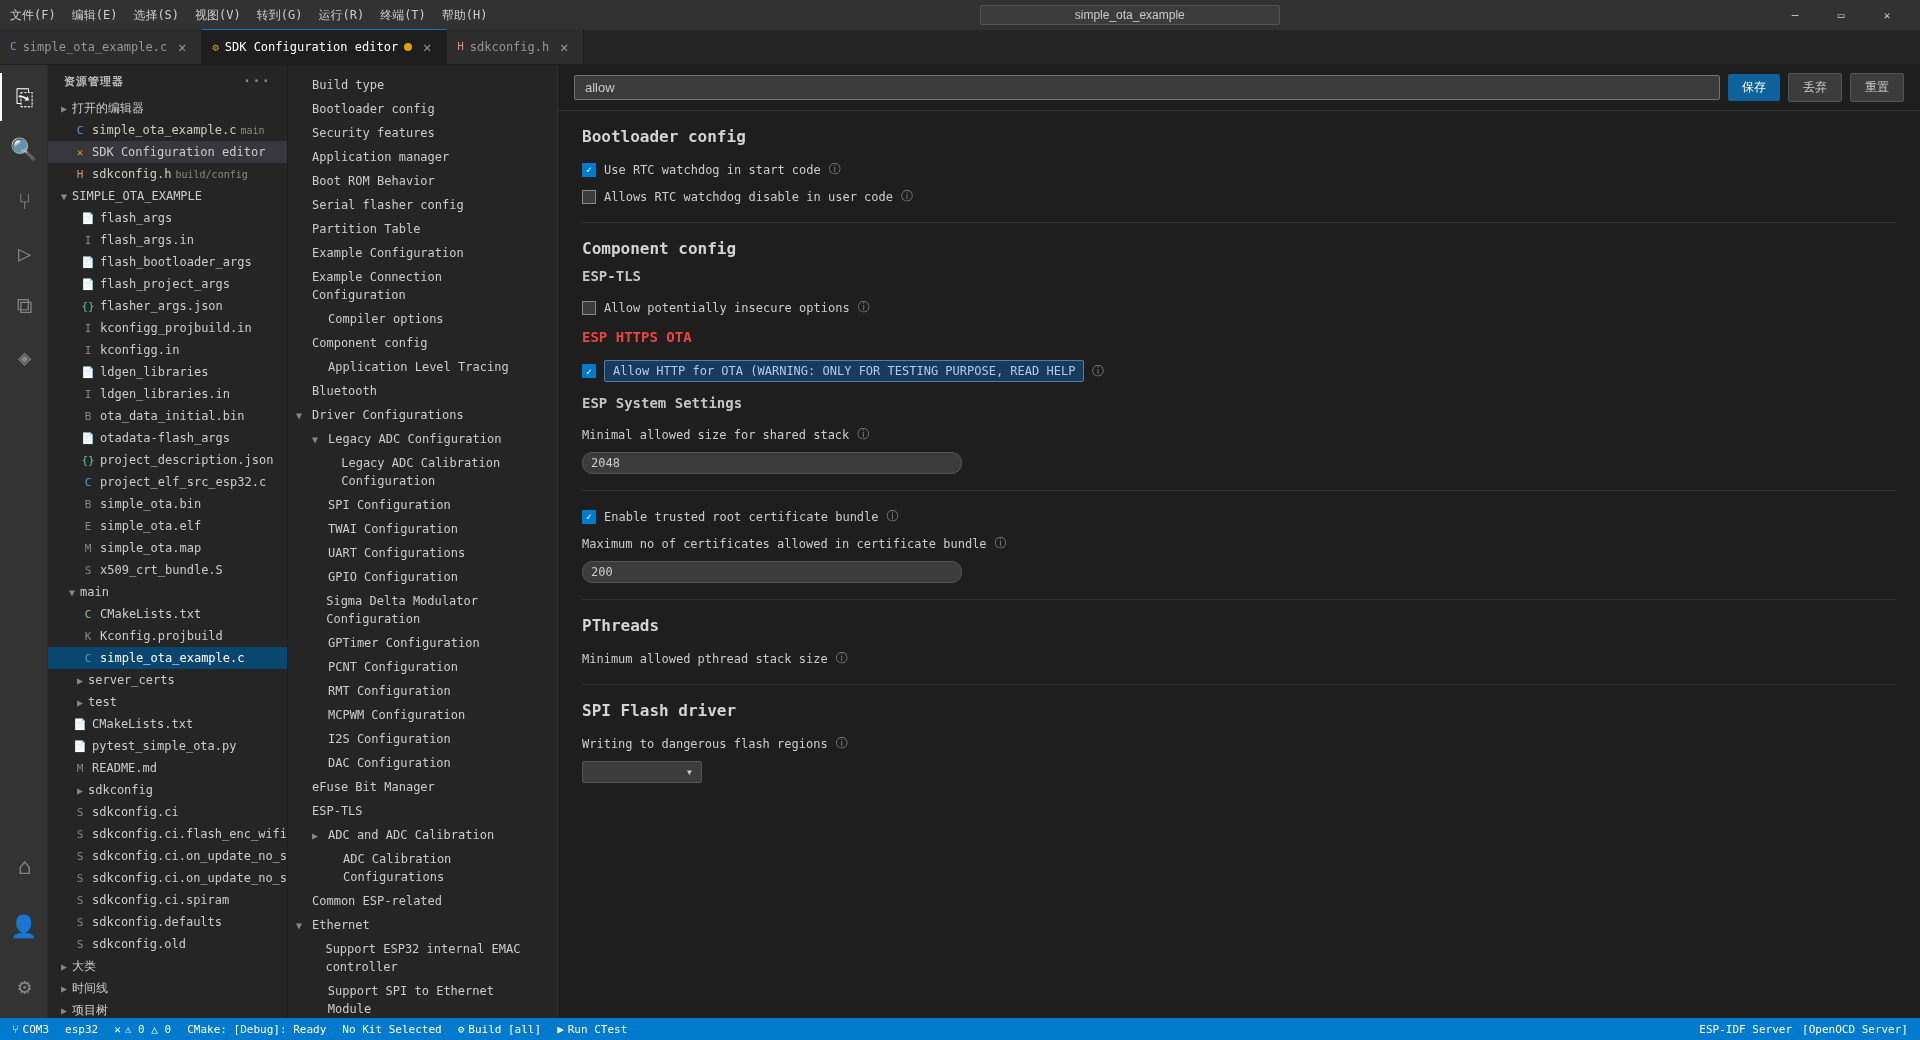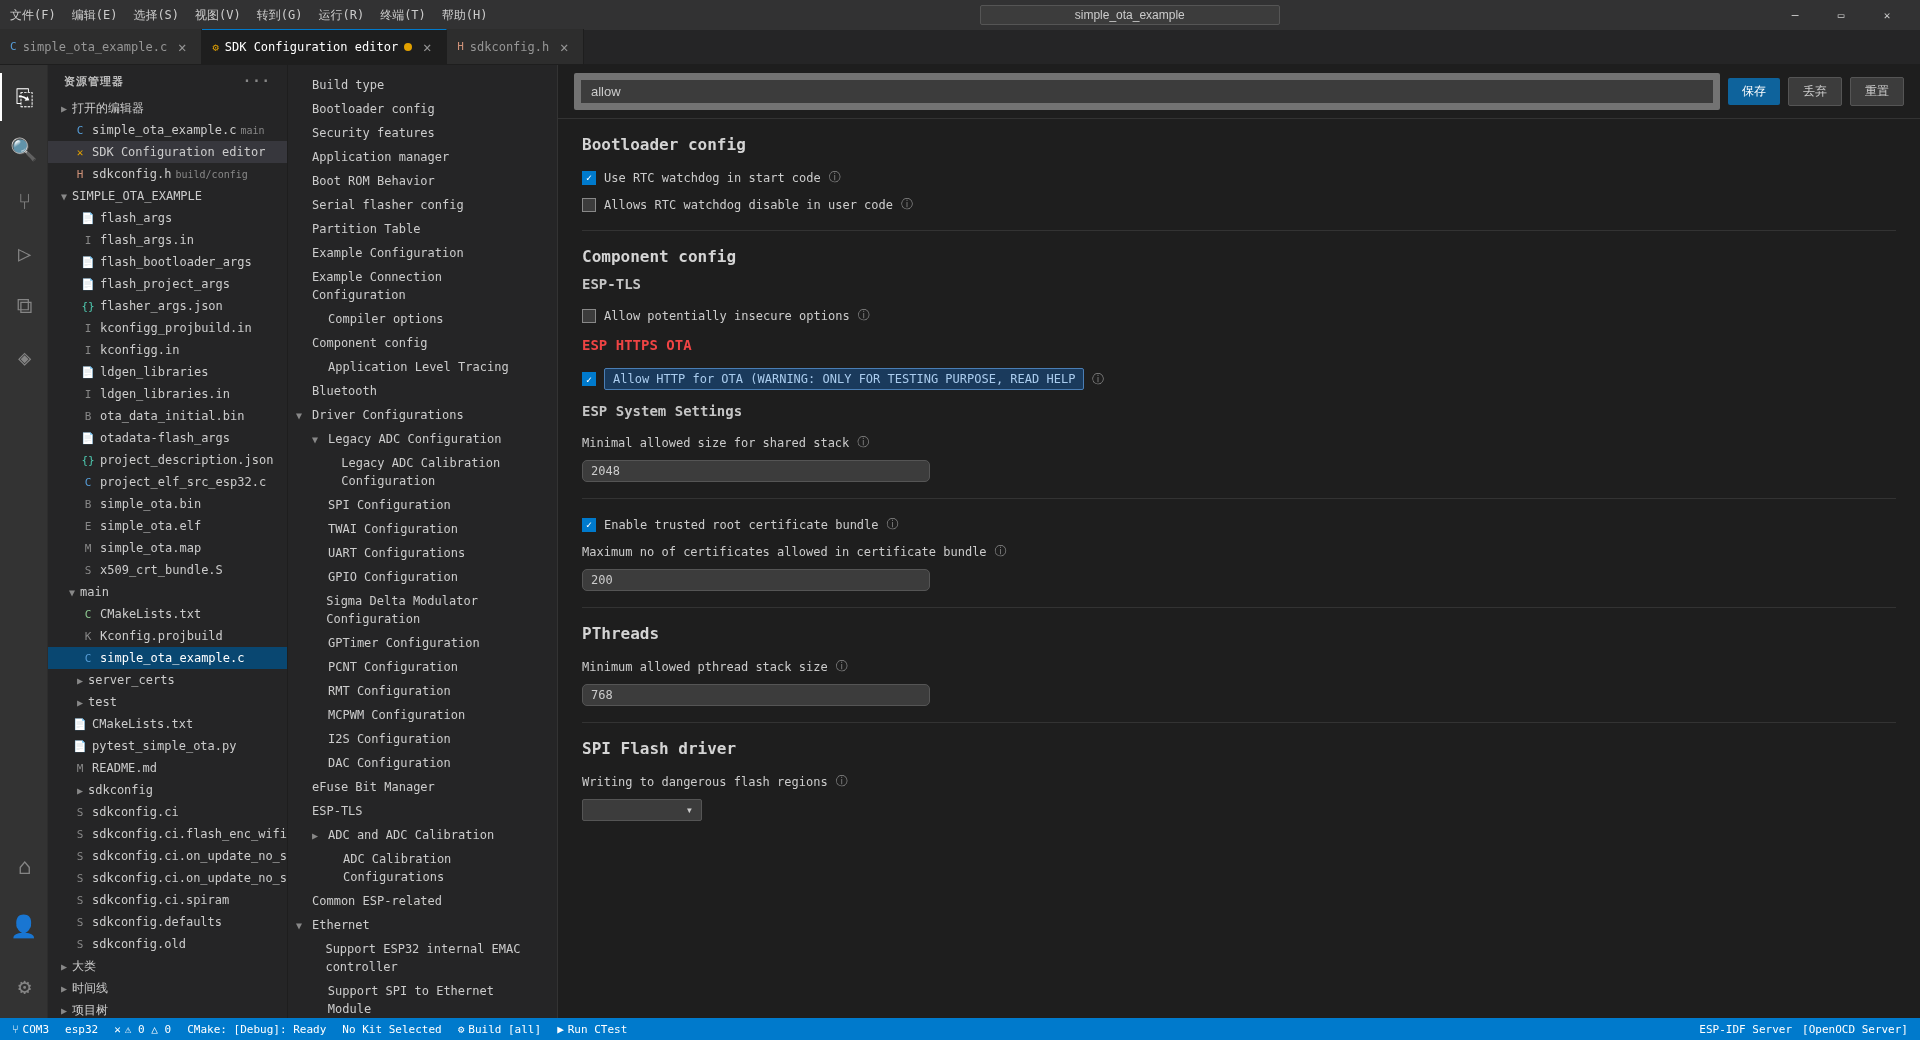--- a/index.html
+++ b/index.html
@@ -265,7 +265,7 @@
     .sdk-search-input {
       flex: 1;
       background: #3c3c3c;
-      border: 7px solid #737373;
+      border: 1px solid #737373;
       color: #ccc;
       padding: 4px 10px;
       font-size: 13px;

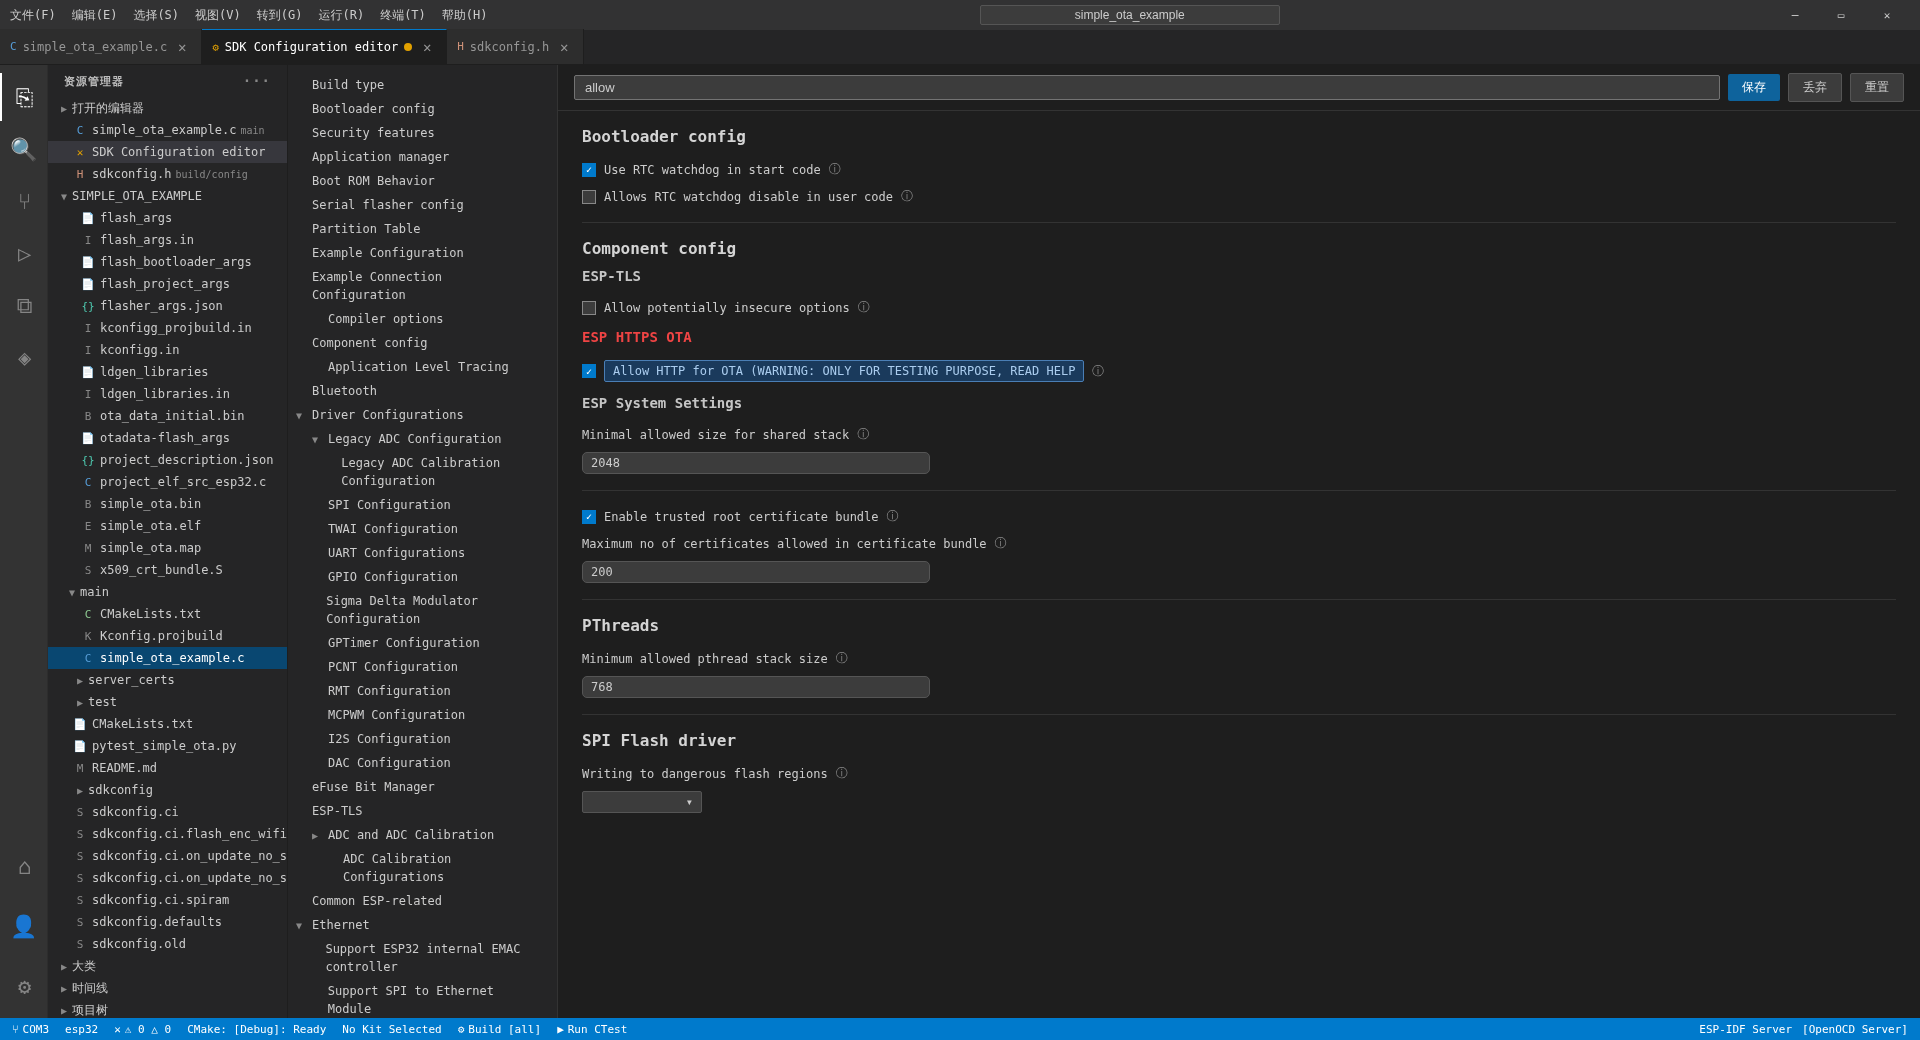--- a/index.html
+++ b/index.html
@@ -361,10 +361,10 @@
       border: 1px solid #555;
       color: #ccc;
       padding: 3px 8px;
-      width: 348px;
+      width: 380px;
       font-size: 12px;
       font-family: Consolas, monospace;
-      border-radius: 5px;
+      border-radius: 10px;
     }
 
     .input-row {

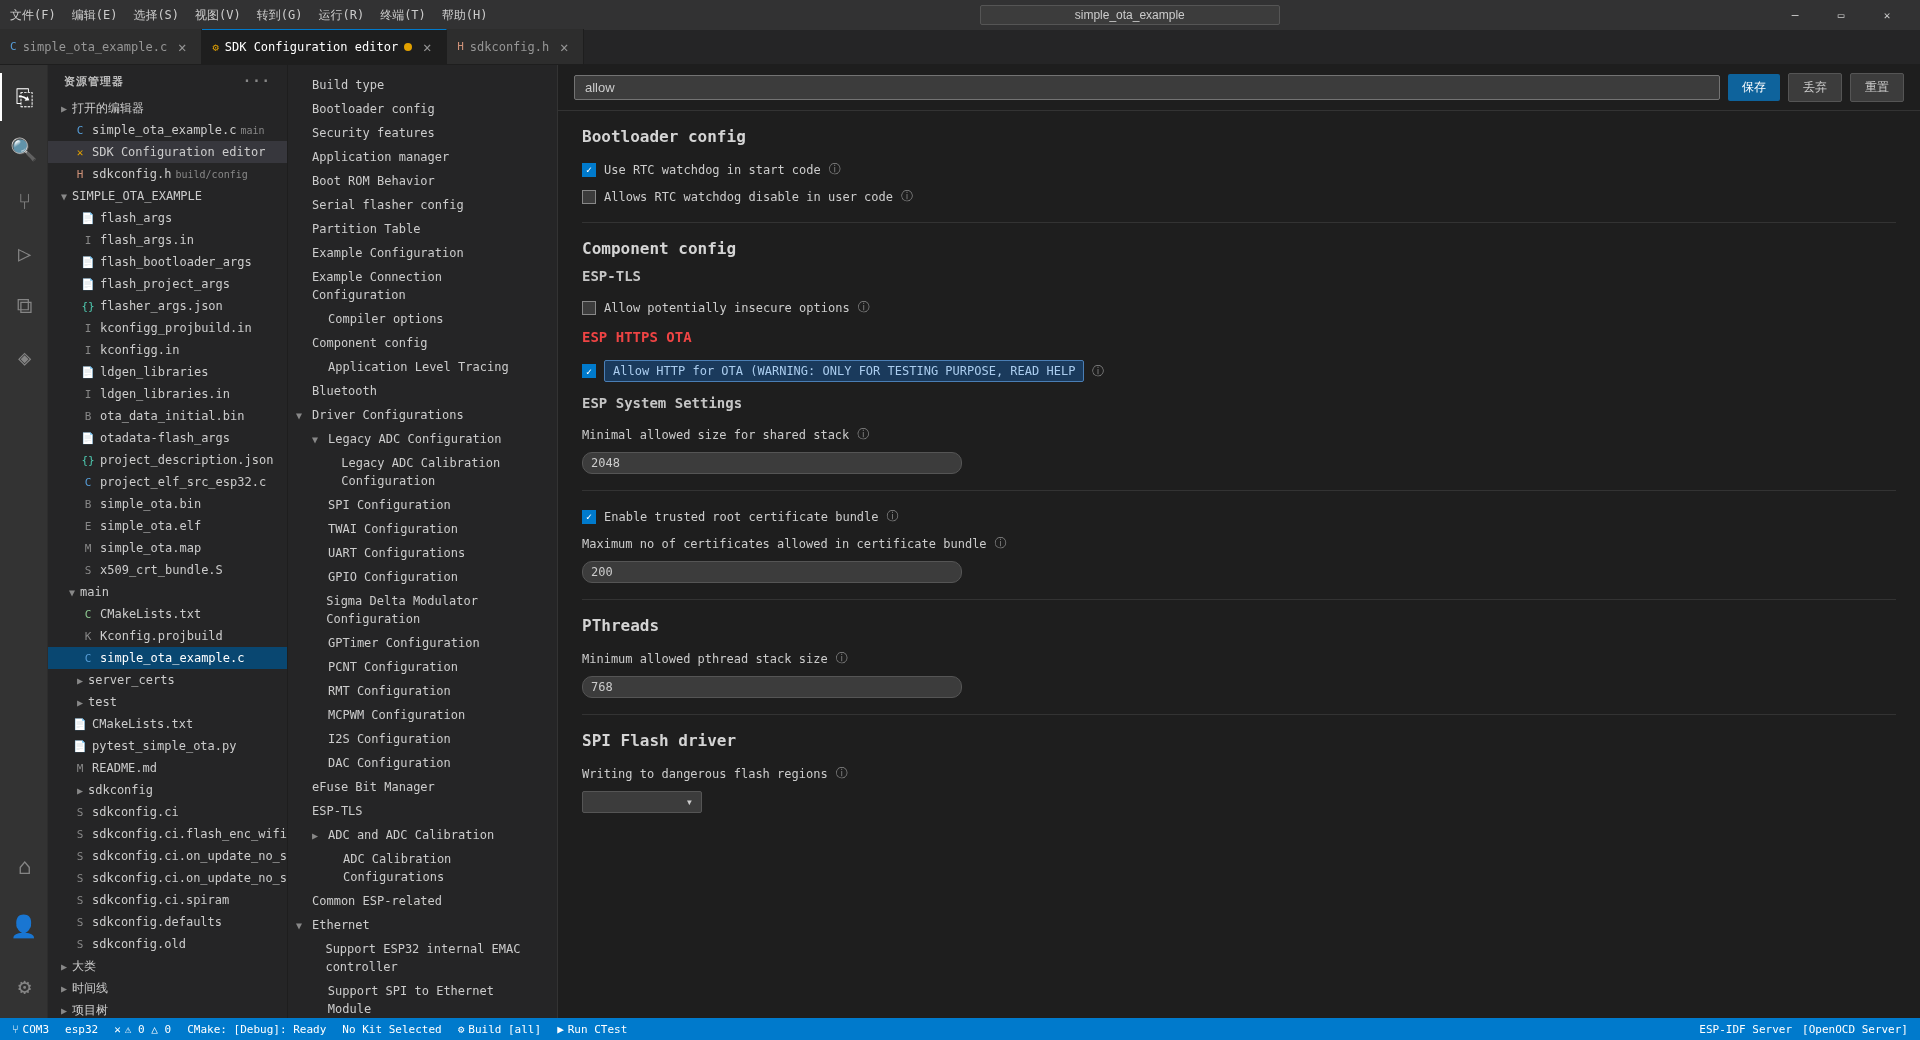--- a/index.html
+++ b/index.html
@@ -912,9 +912,6 @@
           <span>Minimum allowed pthread stack size</span>
           <span class="info-icon">ⓘ</span>
         </div>
-        <div class="input-row">
-          <input class="config-input" type="text" value="768" style="">
-        </div>
 
         <hr class="divider">
 

